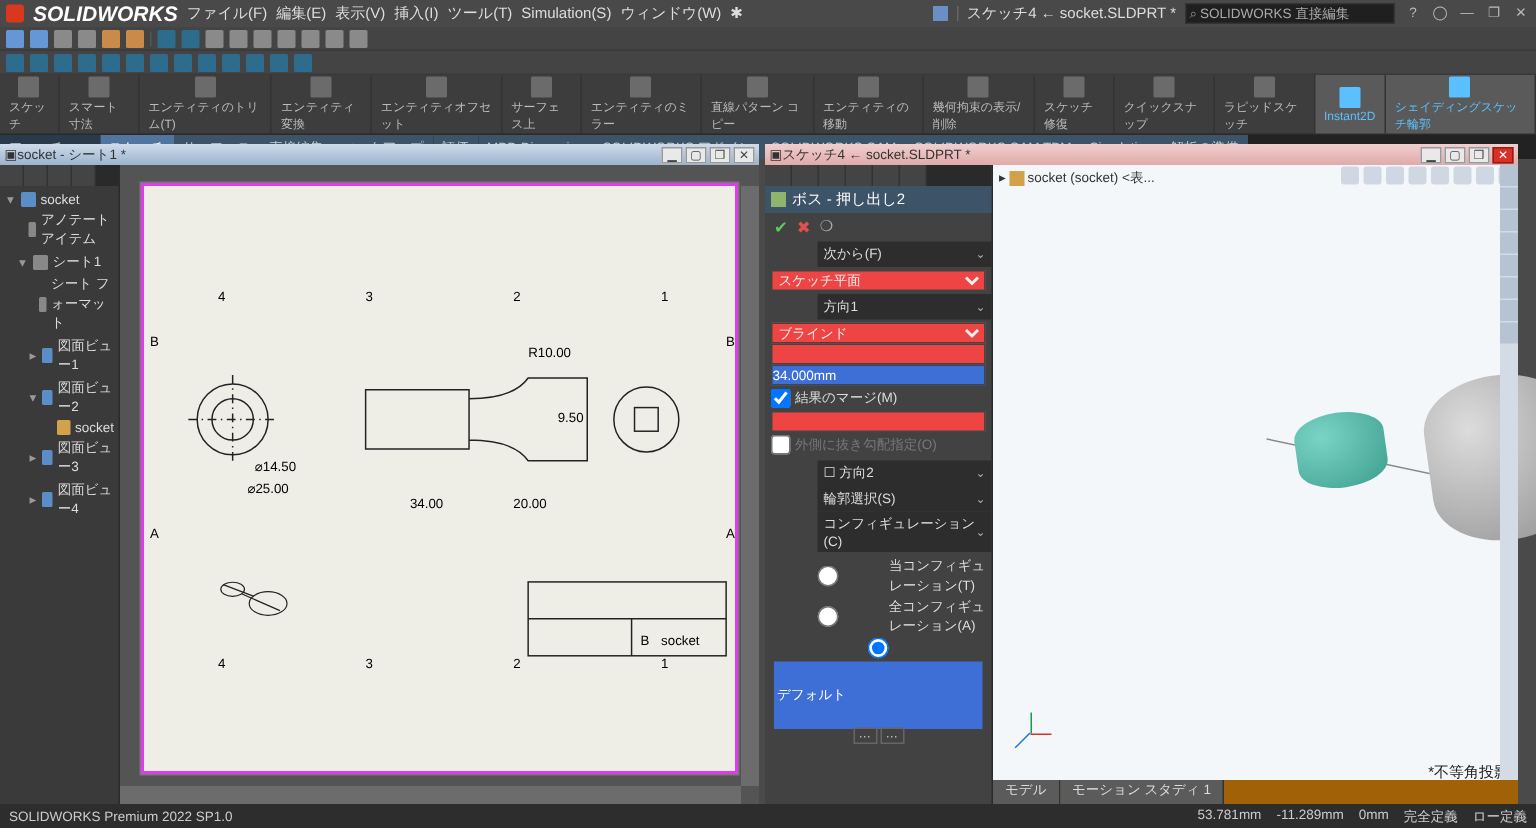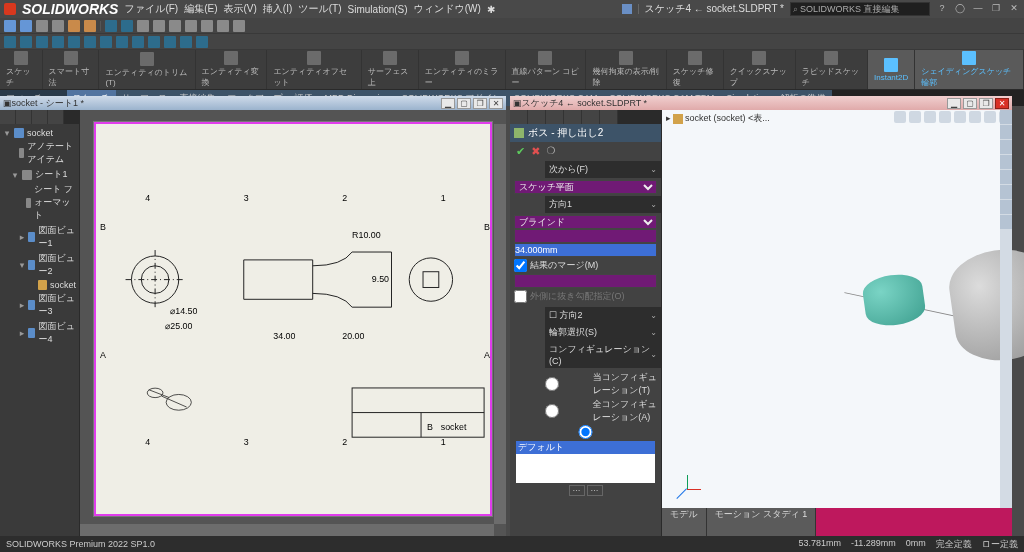--- a/index.html
+++ b/index.html
@@ -212,6 +212,10 @@
     </div>
   <div class="rgroup">
       <div class="ricon"></div>
+      <div class="rtxt">エンティティの移動</div>
+    </div>
+  <div class="rgroup">
+      <div class="ricon"></div>
       <div class="rtxt">幾何拘束の表示/削除</div>
     </div>
   <div class="rgroup">

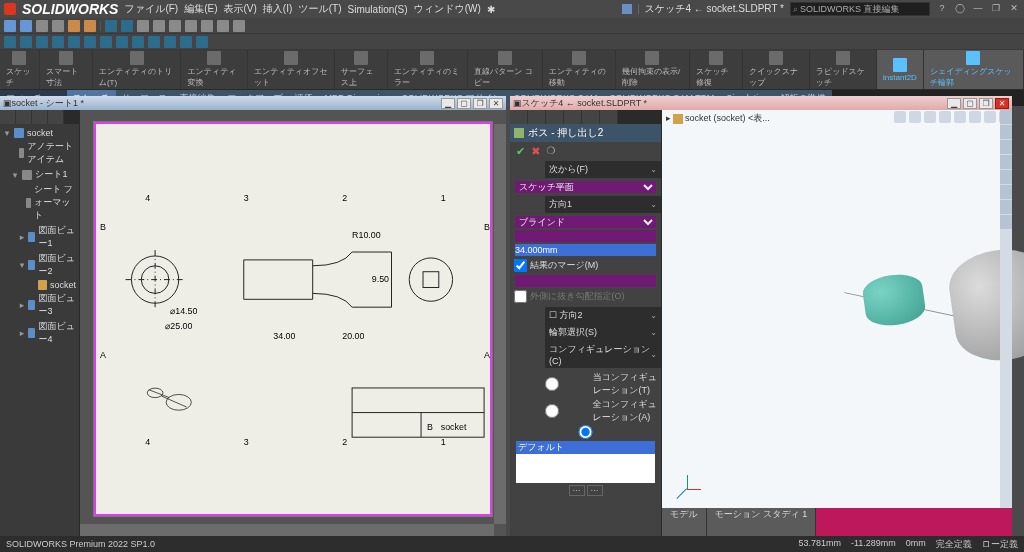--- a/index.html
+++ b/index.html
@@ -77,7 +77,7 @@
 .pp-sec{background:#2d2d2d;padding:2px 4px;font-size:9px;color:#ddd;display:flex;justify-content:space-between;align-items:center;margin-left:35px;}
 .pp-sec .chev{font-size:8px;color:#aaa;}
 .pp-body{padding:2px 4px;font-size:9px;}
-.pp-body select,.pp-body input{width:100%;background:#701a75;border:1px solid #444;color:#eee;font-size:9px;height:14px;}
+.pp-body select,.pp-body input{width:100%;background:#ef4444;border:1px solid #444;color:#eee;font-size:9px;height:14px;}
 .pp-body input.sel{background:#3d6fd6;color:#fff;}
 .pp-body .chk{display:flex;align-items:center;gap:3px;margin:2px 0;}
 .pp-body .chk input{width:auto;height:auto;}

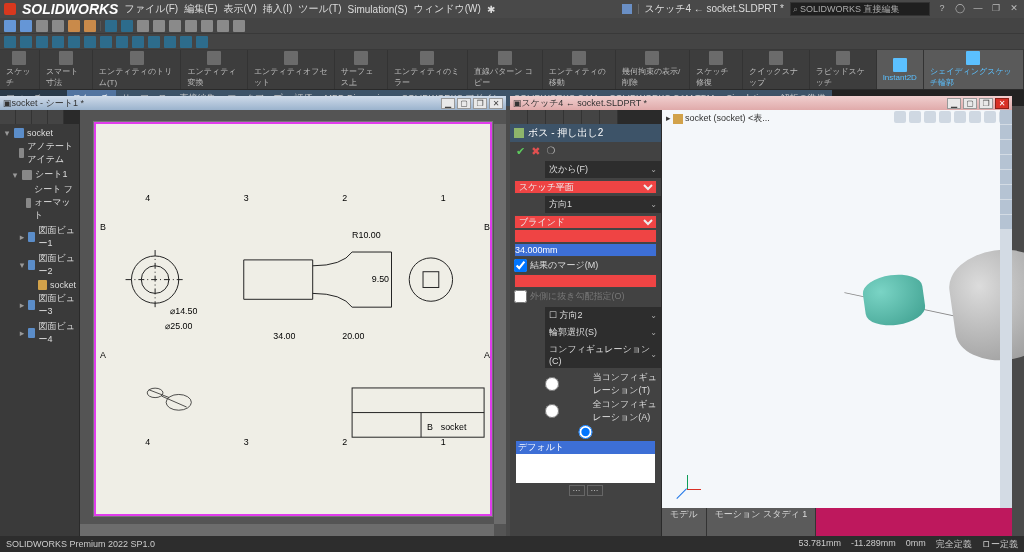--- a/index.html
+++ b/index.html
@@ -83,7 +83,7 @@
 .pp-body .chk input{width:auto;height:auto;}
 .pp-body .radio{display:flex;align-items:center;gap:3px;margin:1px 0;}
 .pp-list{background:#fff;height:42px;margin:2px;color:#333;font-size:9px;}
-.pp-list .hi{background:#3d6fd6;color:#fff;padding:0 2px;}
+.pp-list .hi{background:#3d6fd6;color:#fff;padding:16px 2px;}
 .pp-btm{display:flex;justify-content:center;margin:2px 0;}
 .pp-btm .b{font-size:8px;padding:0 3px;border:1px solid #666;margin:0 1px;color:#ccc;}
 

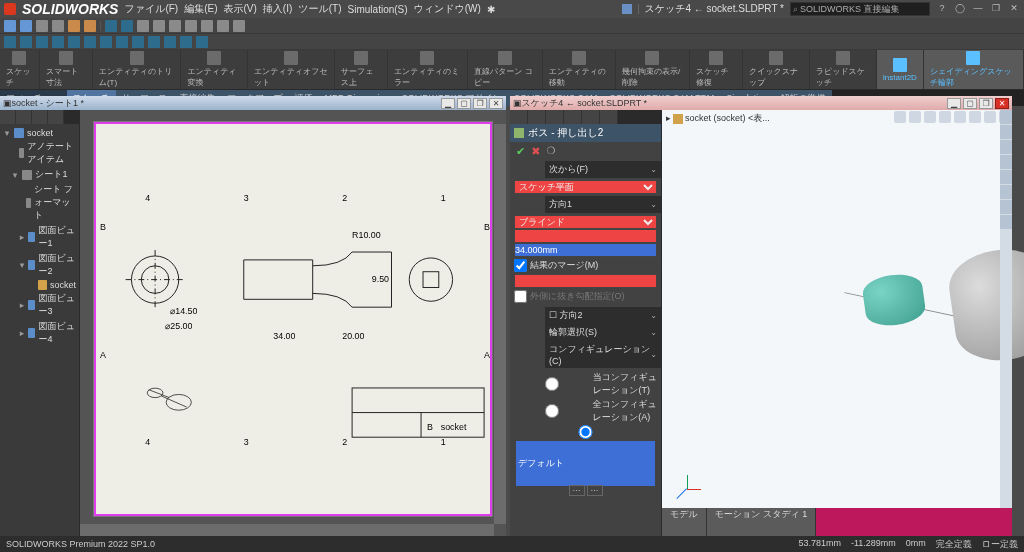--- a/index.html
+++ b/index.html
@@ -106,7 +106,7 @@
 .triad .y{background:#0f9d58;transform:rotate(-90deg);}
 .triad .z{background:#1a73e8;transform:rotate(135deg);}
 .viewname{position:absolute;right:6px;bottom:2px;font-size:10px;color:#222;}
-.doc-tabs{position:absolute;left:152px;right:0;bottom:0;height:28px;background:#be185d;display:flex;}
+.doc-tabs{position:absolute;left:152px;right:0;bottom:0;height:16px;background:#a16207;display:flex;}
 .doc-tabs .dt{padding:0 8px;font-size:9px;background:#5b5b5b;color:#ddd;border-right:1px solid #333;}
 
 

